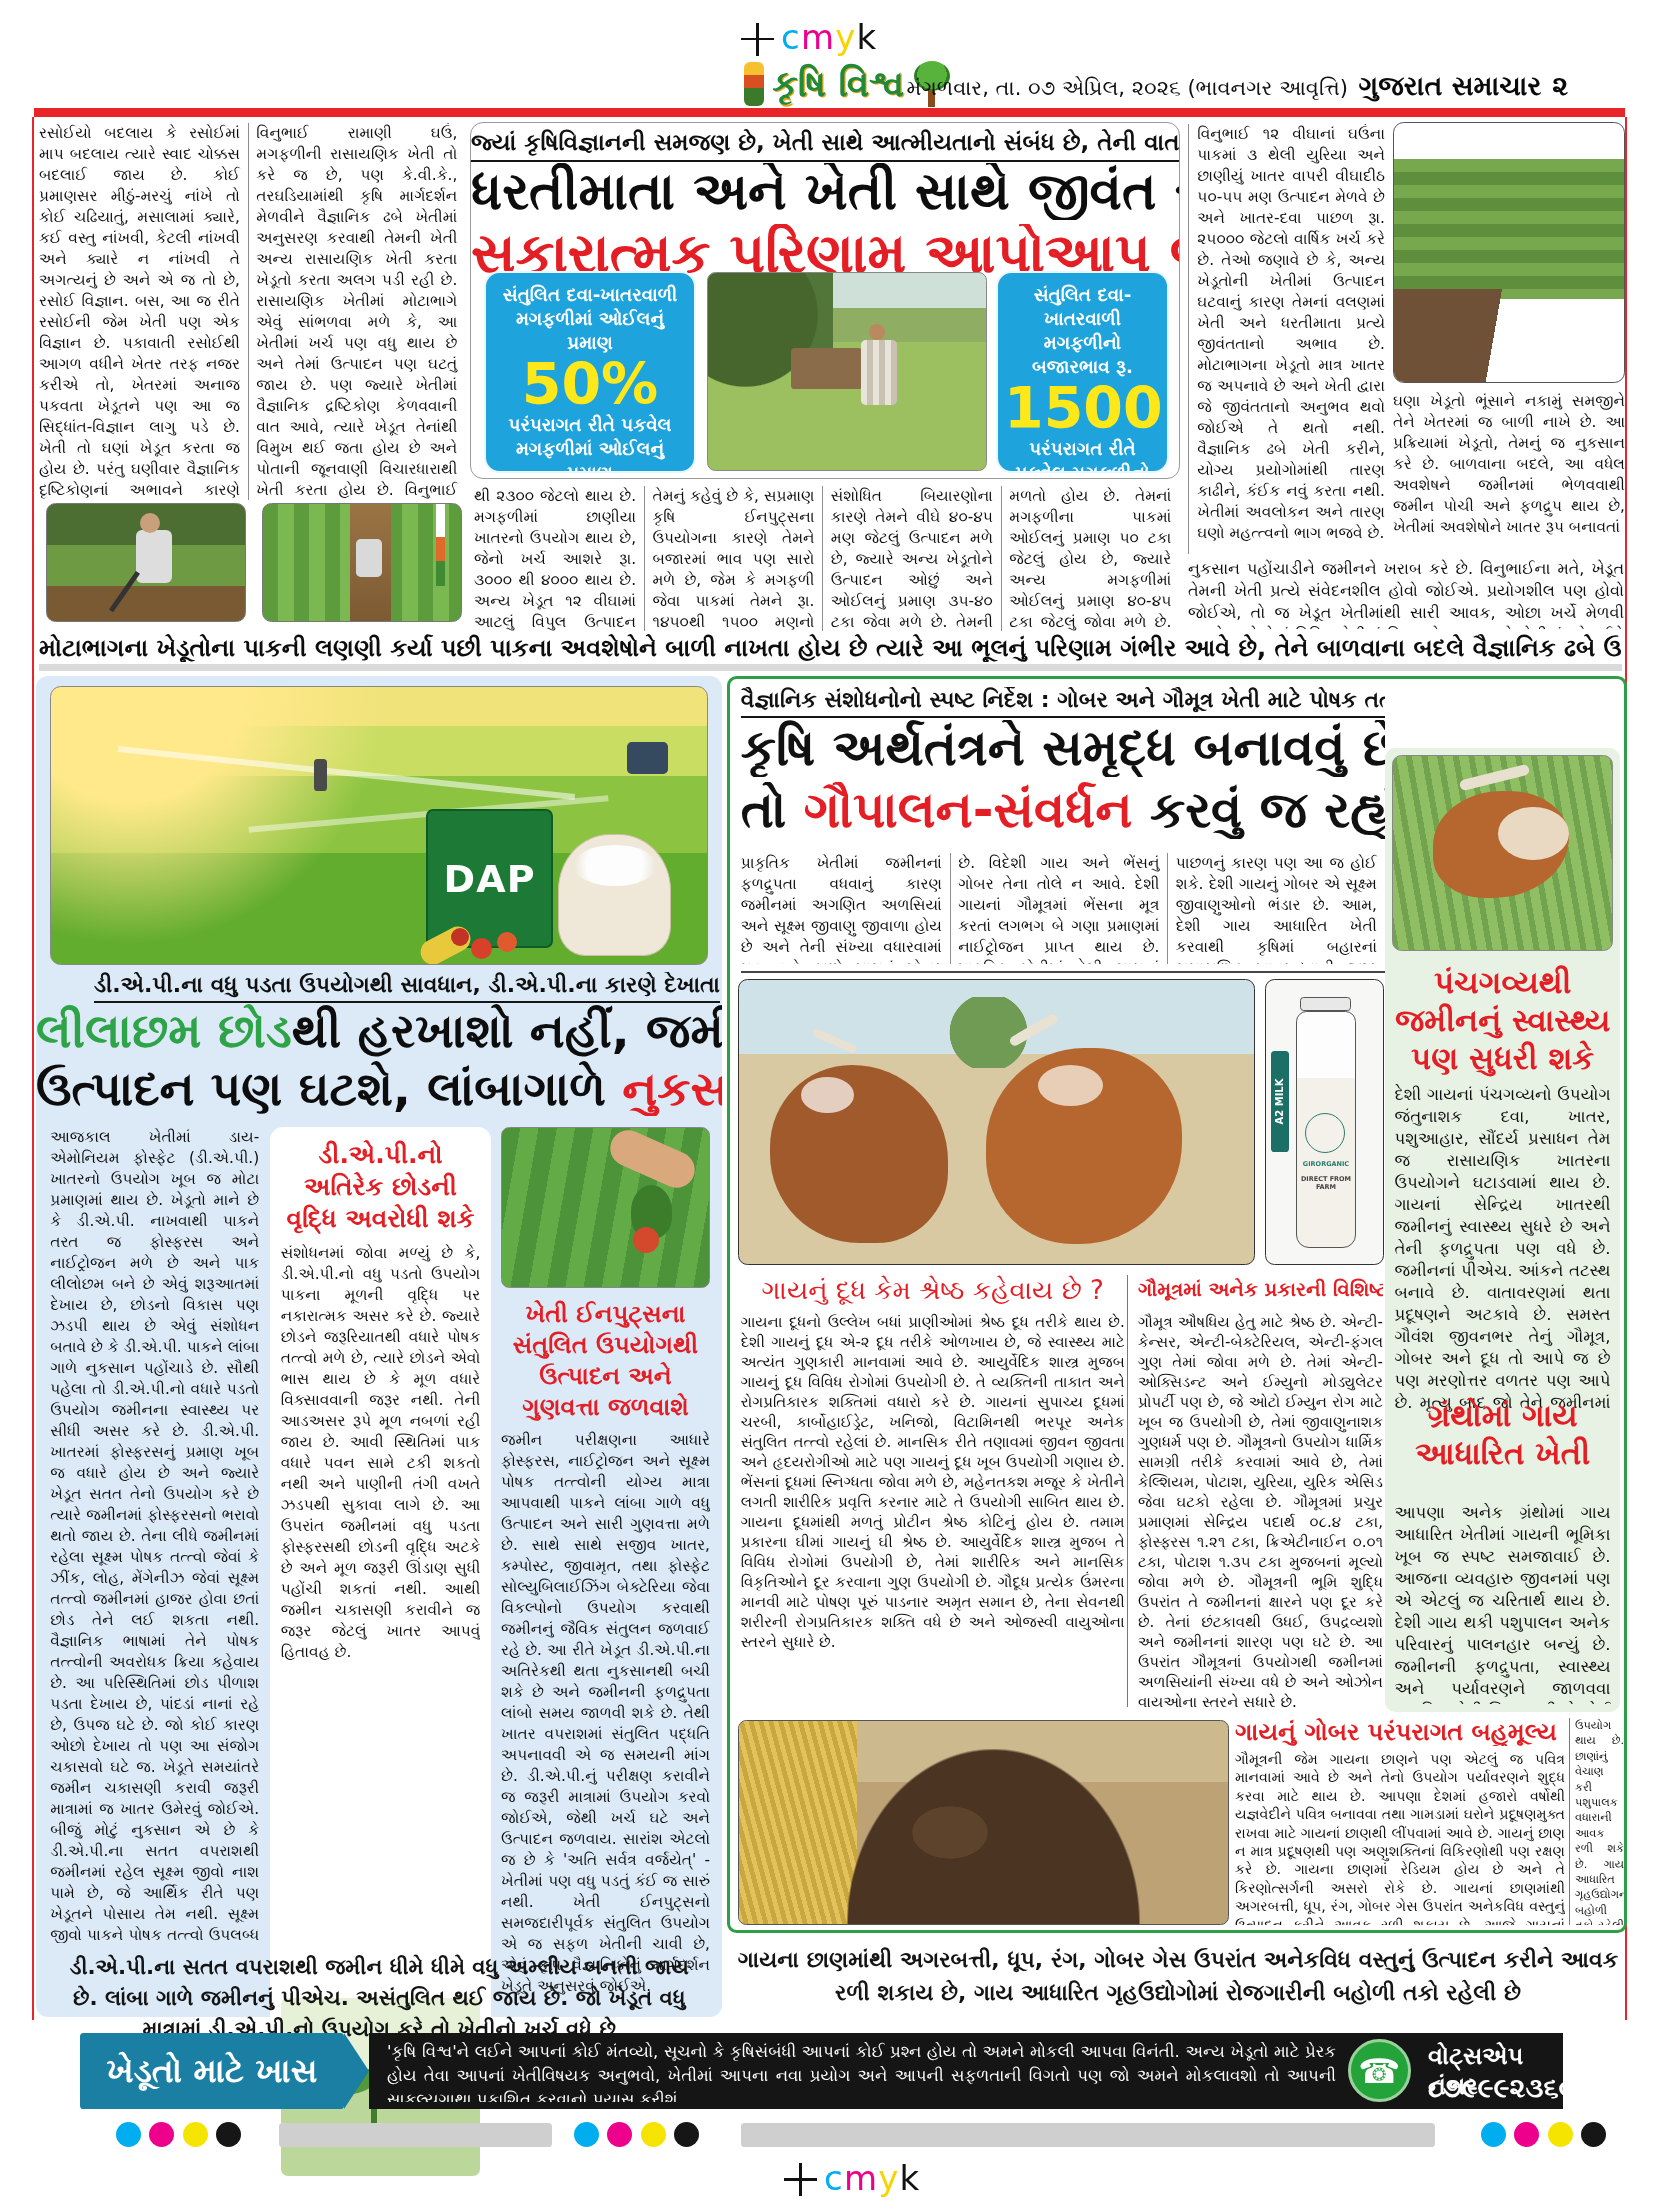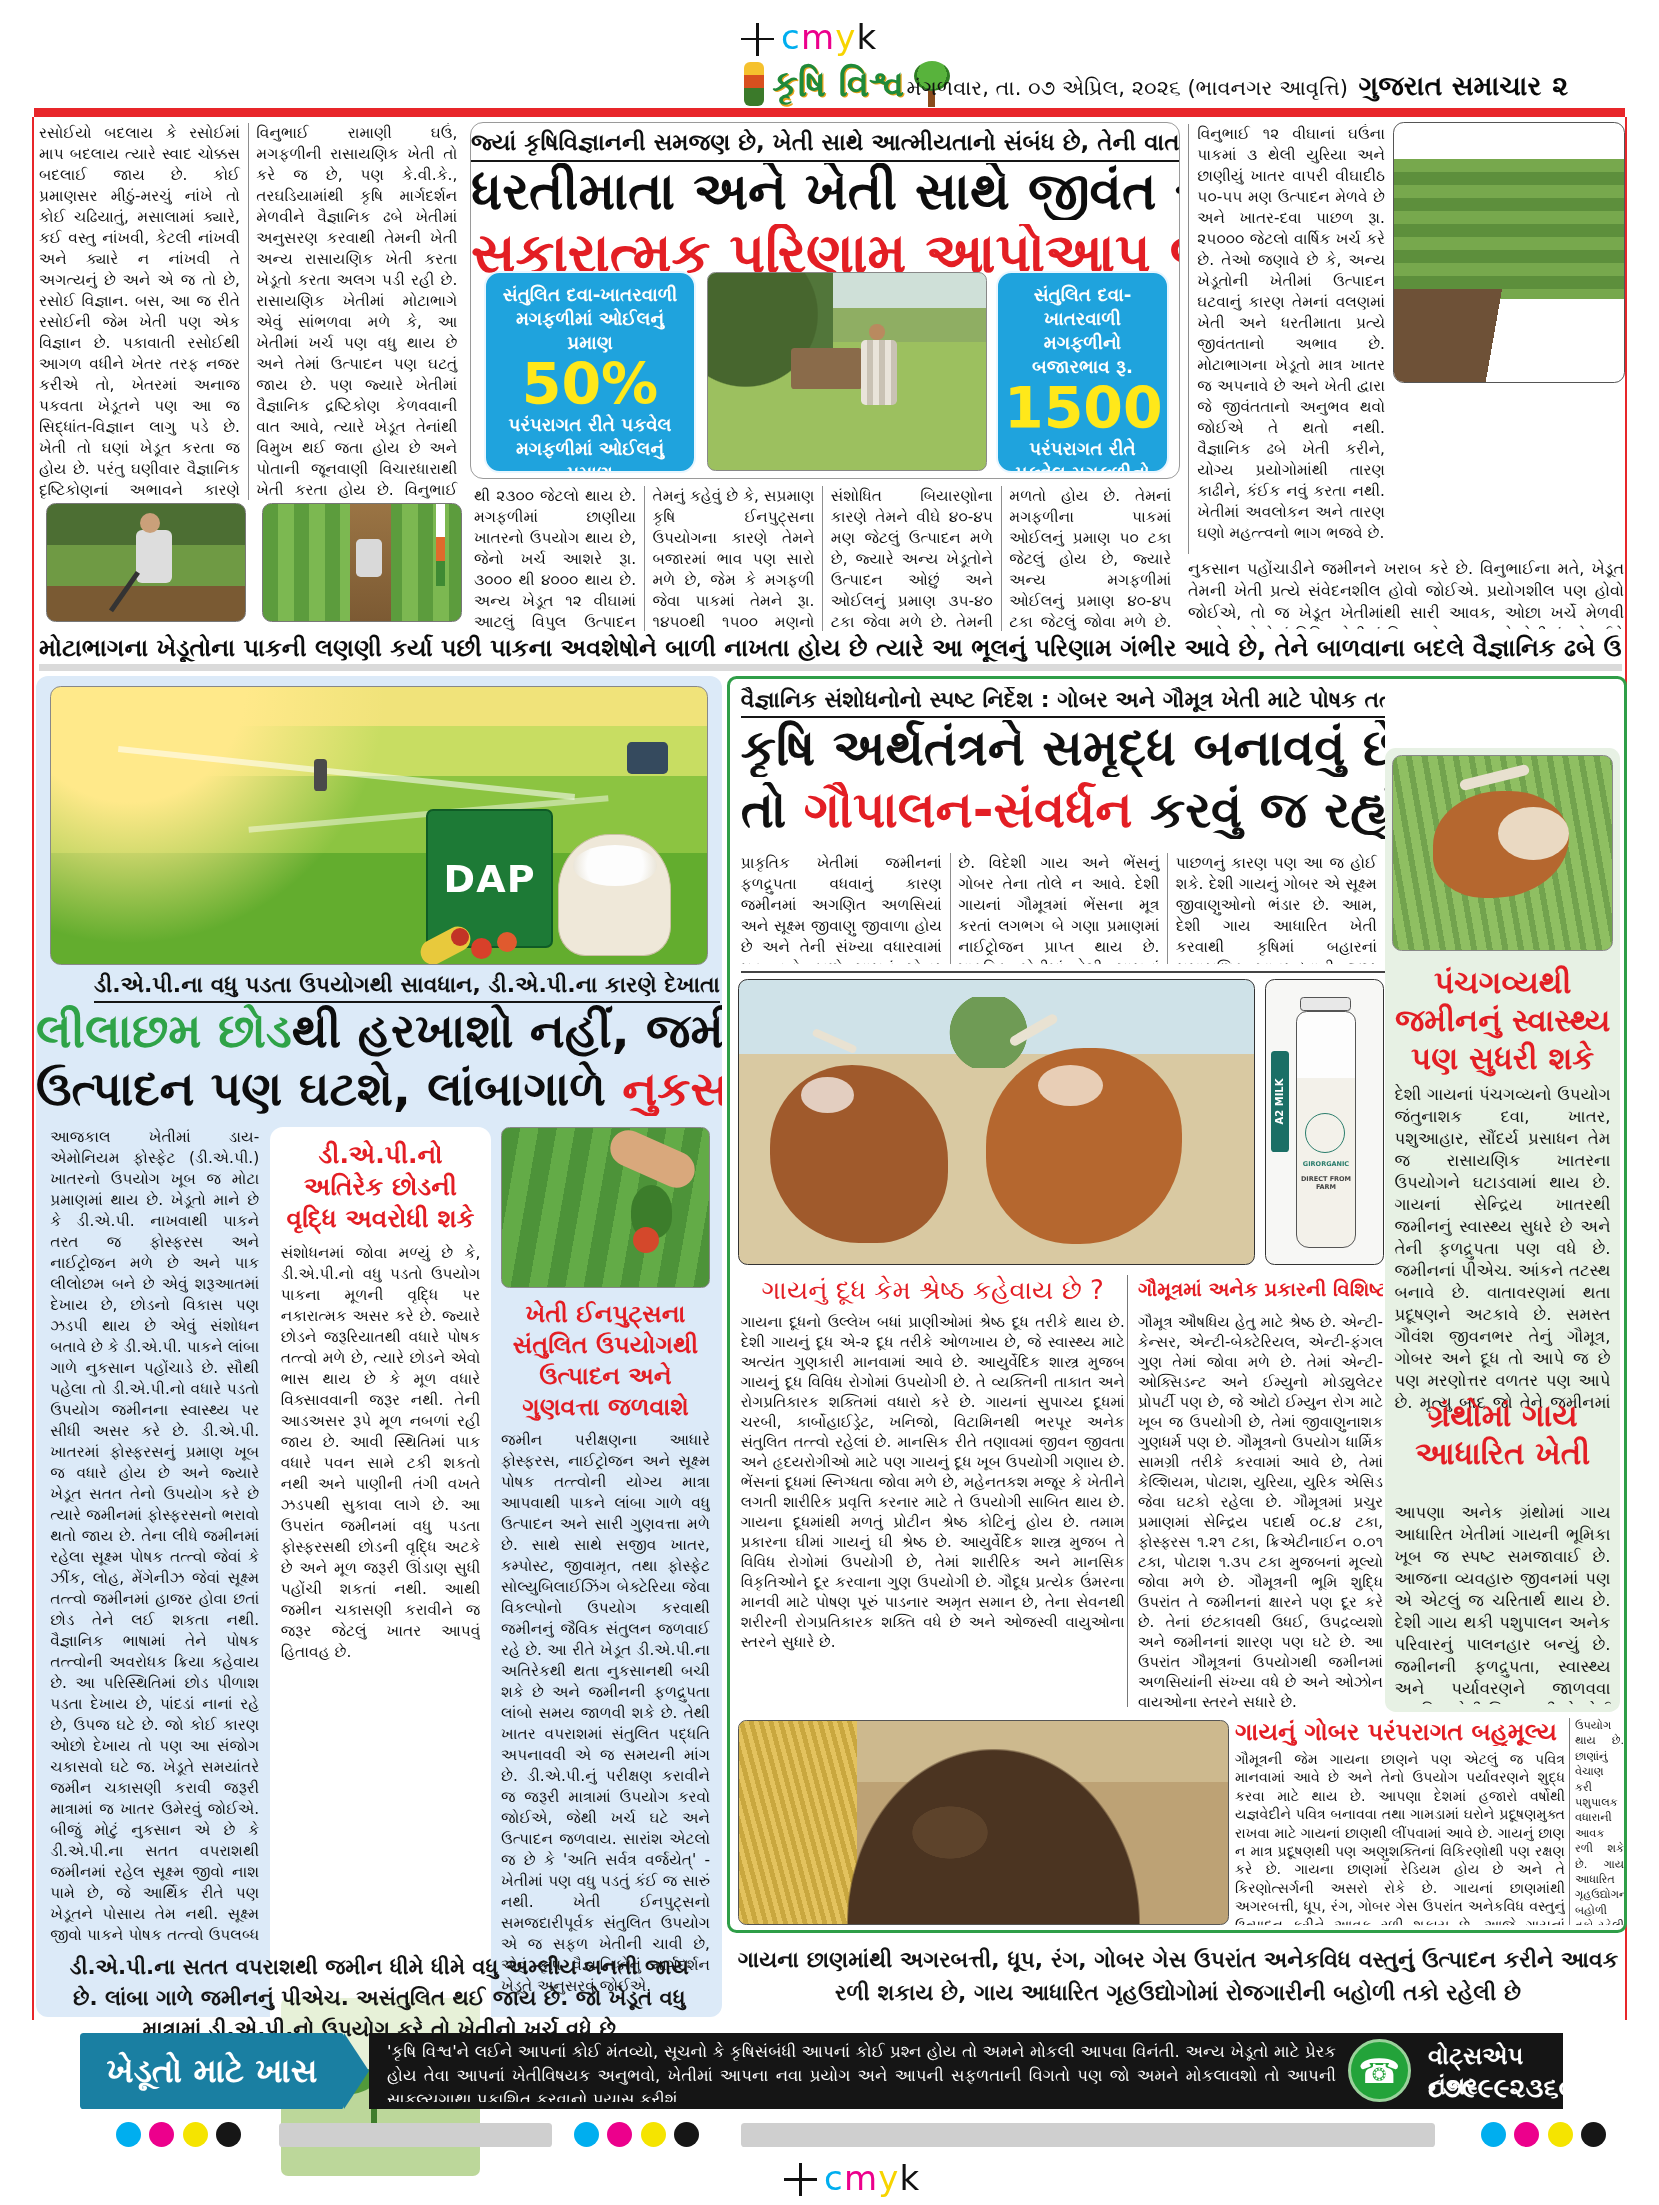--- a/index.html
+++ b/index.html
@@ -115,6 +115,7 @@
     <div class="abs" style="left:0;top:14%;width:100%;height:54%;background:repeating-linear-gradient(180deg,#77a84d 0 13px,#5d8f3c 13px 26px);"></div>
     <div class="abs" style="left:0;bottom:0;width:60%;height:36%;background:linear-gradient(100deg,#6e5137 0 70%,transparent 70%);"></div>
   </div>
+  <div class="abs bt" style="left:1393px;top:391px;width:232px;height:164px;">ઘણા ખેડૂતો ભૂંસાને નકામું સમજીને તેને ખેતરમાં જ બાળી નાખે છે. આ પ્રક્રિયામાં ખેડૂતો, તેમનું જ નુકસાન કરે છે. બાળવાના બદલે, આ વધેલ અવશેષને જમીનમાં ભેળવવાથી જમીન પોચી અને ફળદ્રુપ થાય છે, ખેતીમાં અવશેષોને ખાતર રૂપ બનાવતાં</div>
   <div class="abs bt" style="left:1188px;top:558px;width:436px;height:71px;font-size:16px;line-height:22px;">નુકસાન પહોંચાડીને જમીનને ખરાબ કરે છે. વિનુભાઈના મતે, ખેડૂત તેમની ખેતી પ્રત્યે સંવેદનશીલ હોવો જોઈએ. પ્રયોગશીલ પણ હોવો જોઈએ, તો જ ખેડૂત ખેતીમાંથી સારી આવક, ઓછા ખર્ચે મેળવી શકશે અને તેમાં વિવિધ ખેતીનાં નિષ્ણાતોના અનુભવે ખેતીમાં જોડાઈને ખેતીમાં વધુ ઉત્તમ પરિણામ પણ મેળવી શકશે.</div>
 
   <div class="abs" style="left:39px;top:634px;width:1583px;font-size:24px;font-weight:700;text-align:center;white-space:nowrap;overflow:hidden;color:#0c0c0c;">મોટાભાગના ખેડૂતોના પાકની લણણી કર્યા પછી પાકના અવશેષોને બાળી નાખતા હોય છે ત્યારે આ ભૂલનું પરિણામ ગંભીર આવે છે, તેને બાળવાના બદલે વૈજ્ઞાનિક ઢબે ઉપયોગ થાય તો આ જ અવશેષો પોષણયુક્ત ખાતરની જરૂરિયાત પૂરી કરશે</div>

